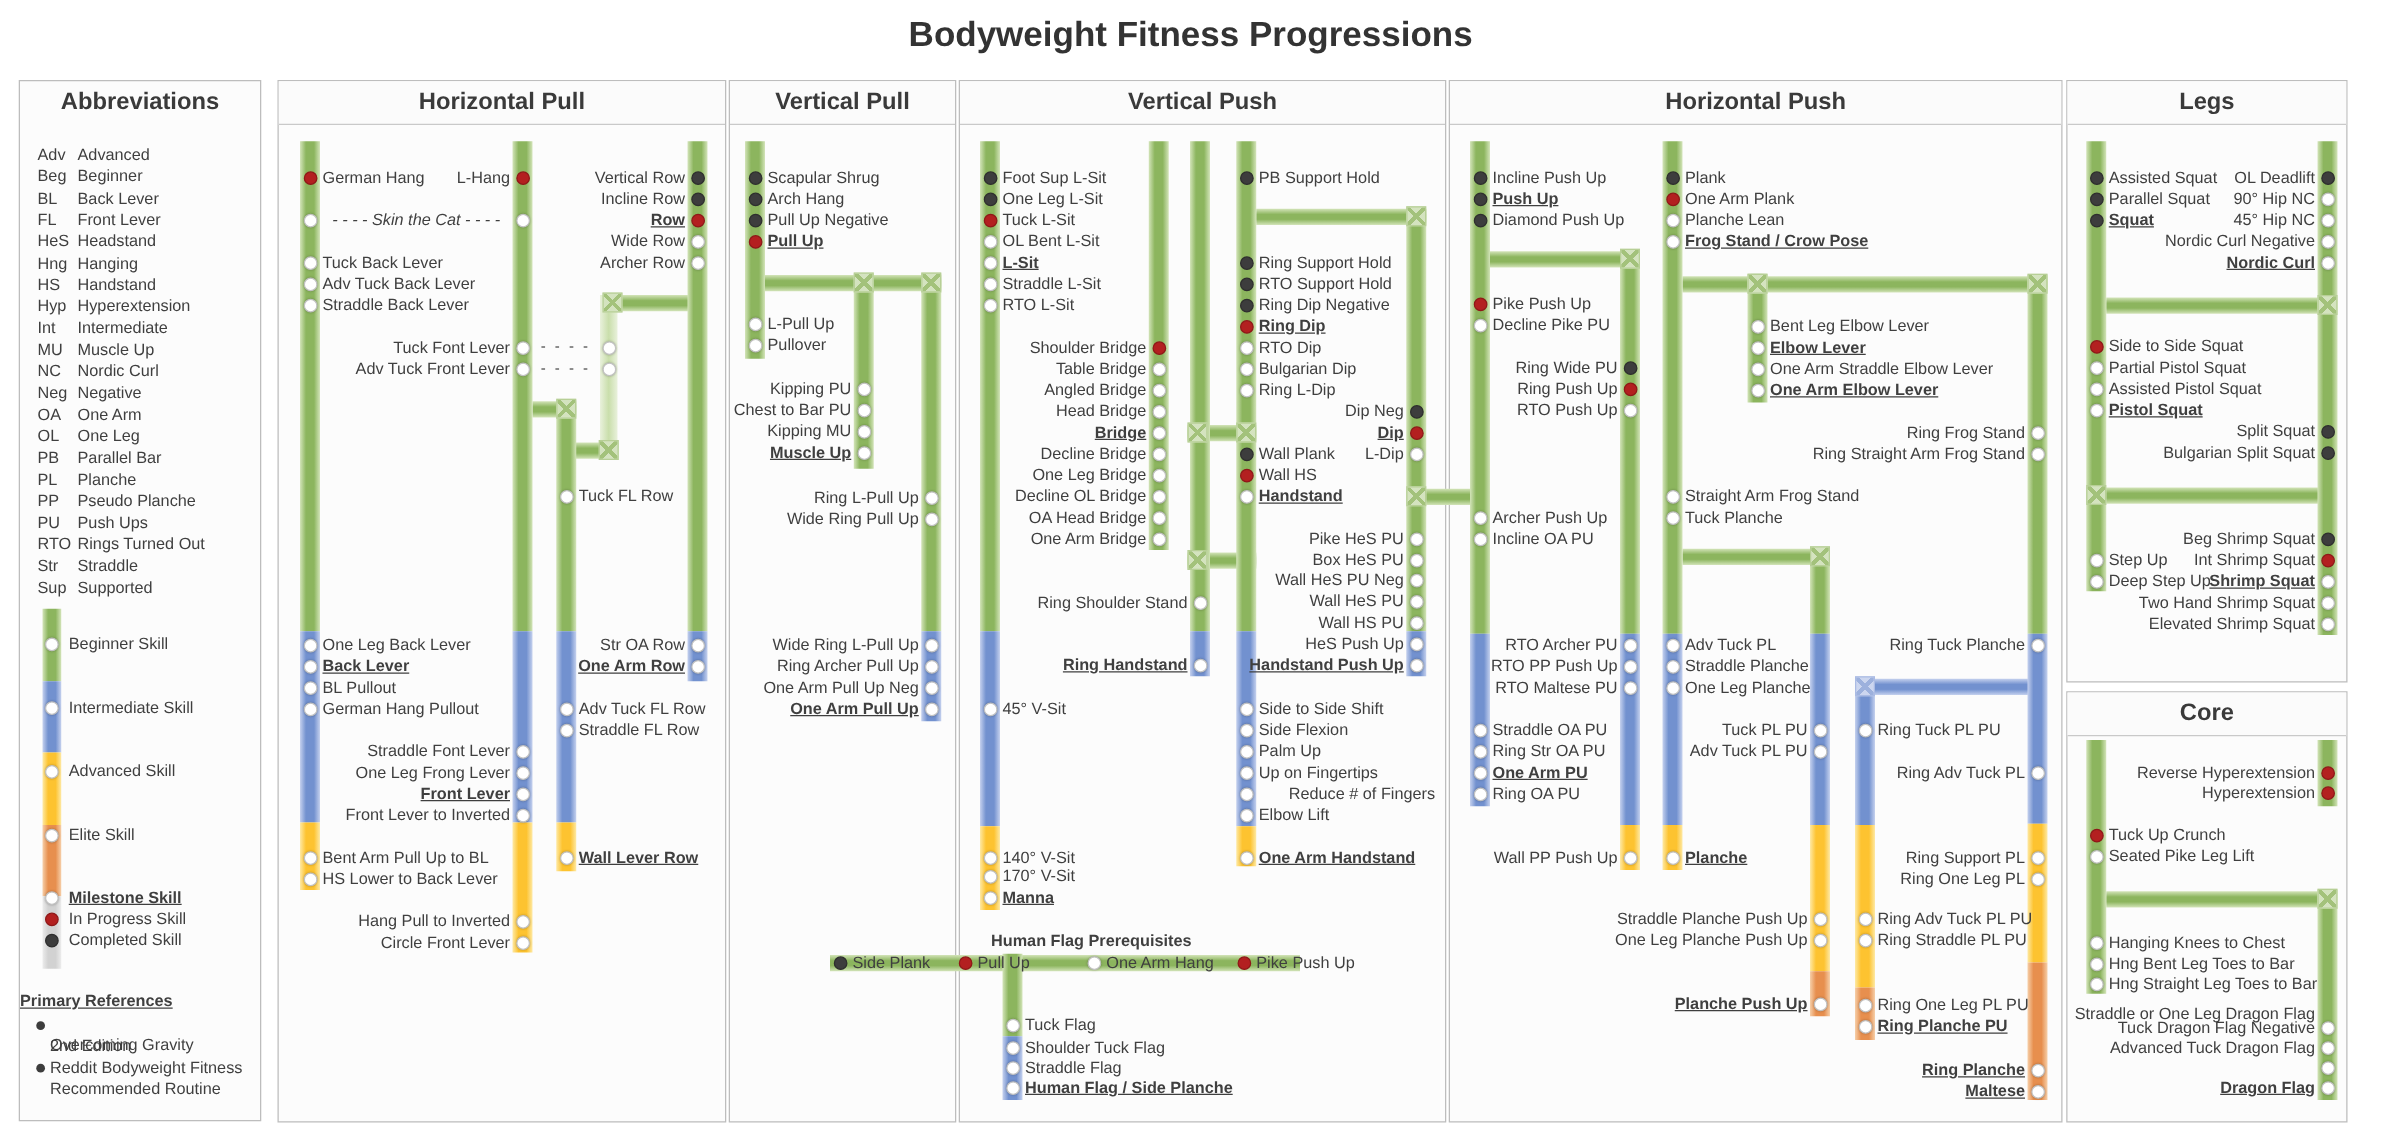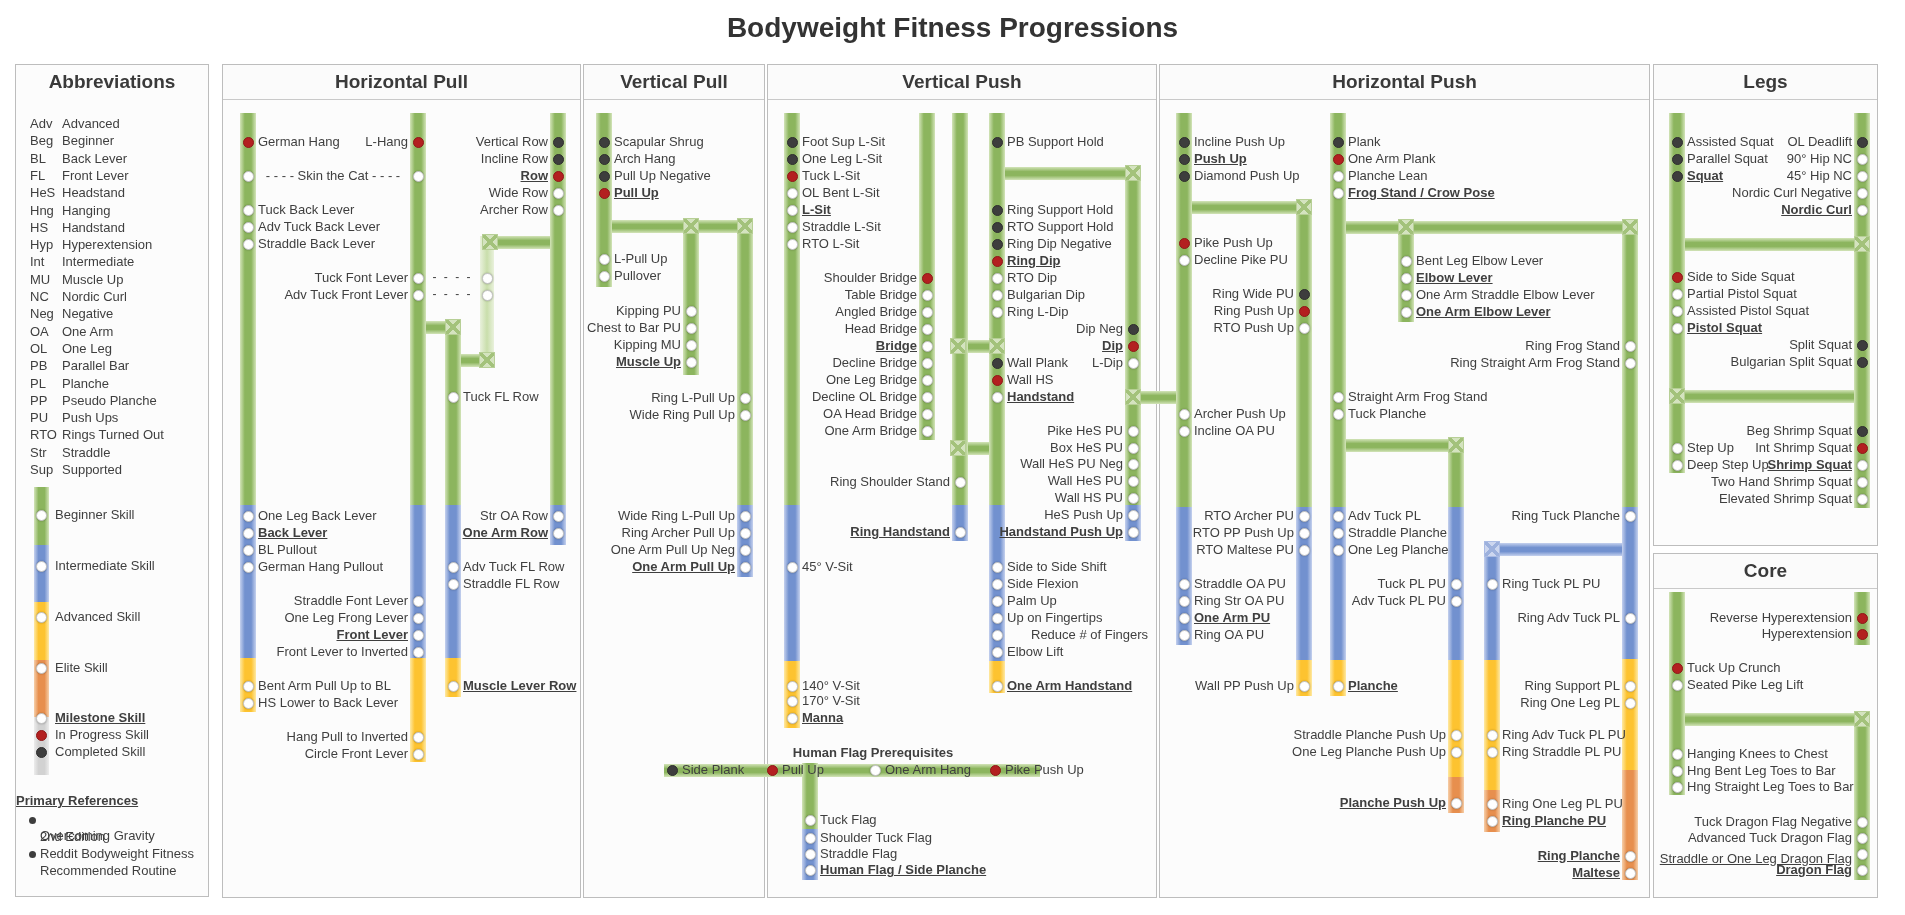--- a/index.html
+++ b/index.html
@@ -163,7 +163,7 @@
     <div class="lbl al" style="right: 1497px; top: 133px;">L-Hang</div>
     <div class="dot dot-w" style="left: 243px; top: 171px;"></div>
     <div class="dot dot-w" style="left: 413px; top: 171px;"></div>
-    <div class="lbl ac" style="left: 333px; top: 167px;">- - - -  Skin the Cat  - - - -</div>
+    <div class="lbl ac" style="left: 333px; top: 167px; font-style: italic;">- - - -  Skin the Cat  - - - -</div>
     <div class="dot dot-w" style="left: 243px; top: 205px;"></div>
     <div class="lbl" style="left: 258px; top: 201px;">Tuck Back Lever</div>
     <div class="dot dot-w" style="left: 243px; top: 222px;"></div>

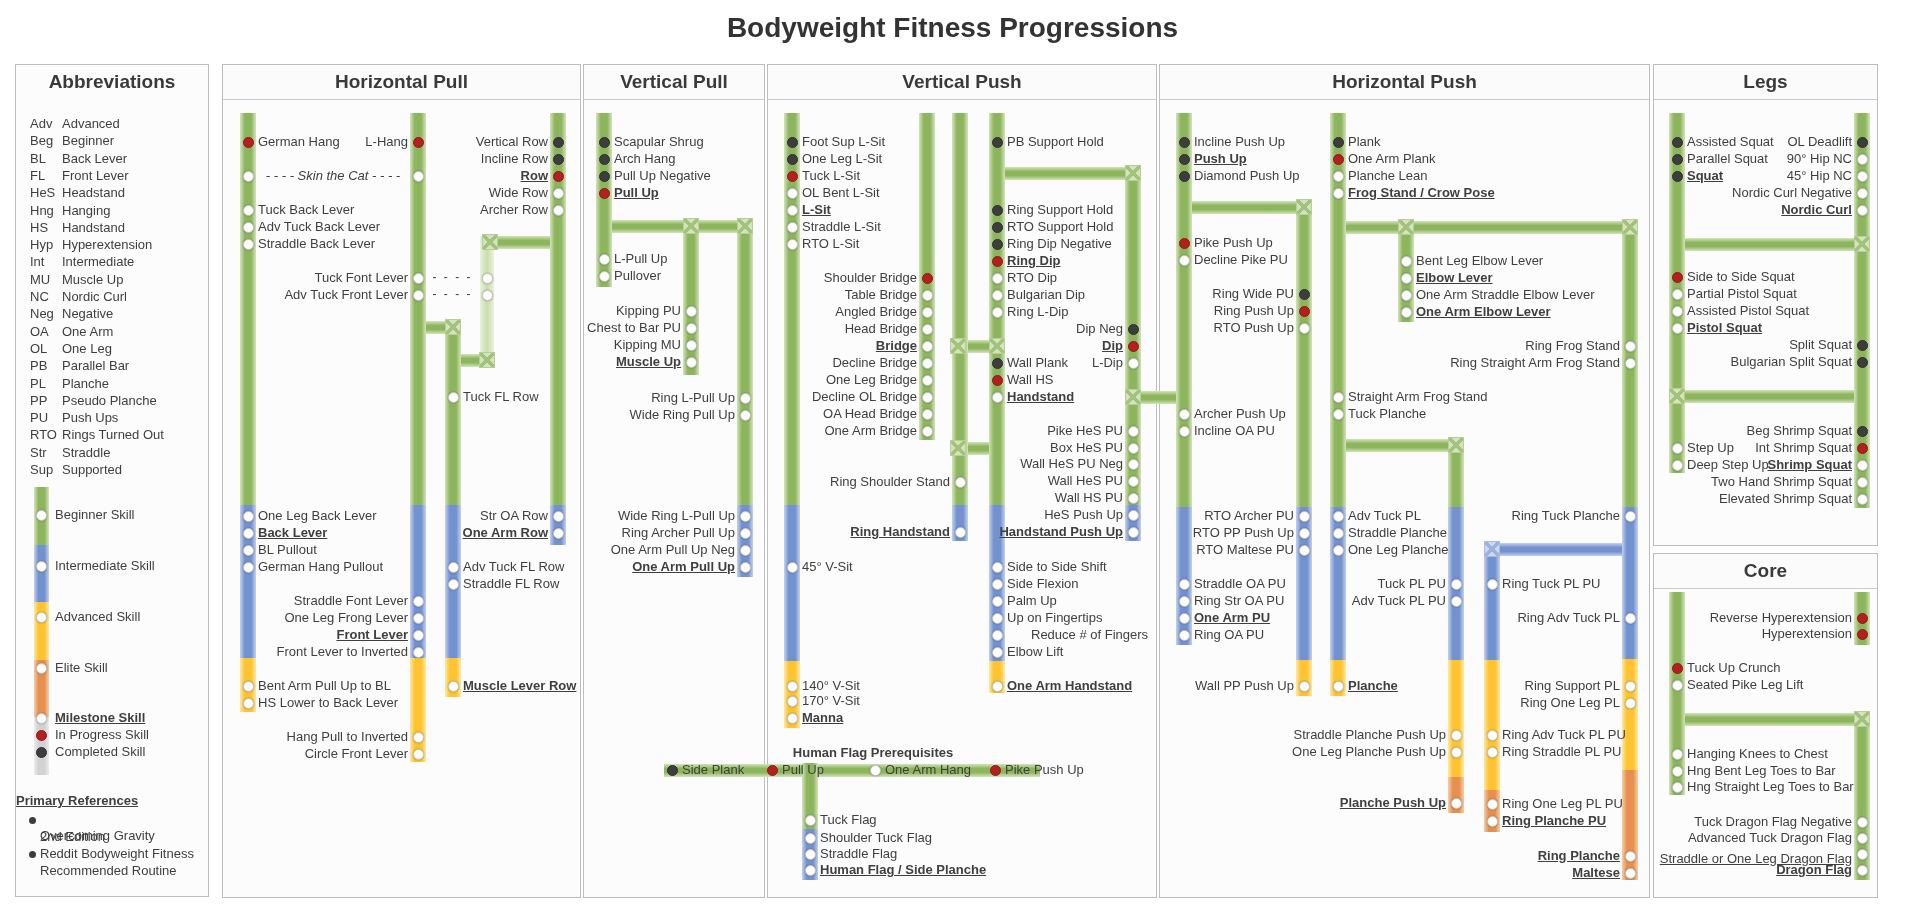--- a/index.html
+++ b/index.html
@@ -219,7 +219,7 @@
     <div class="dot dot-w" style="left: 243px; top: 698px;"></div>
     <div class="lbl" style="left: 258px; top: 694px;">HS Lower to Back Lever</div>
     <div class="dot dot-w" style="left: 448px; top: 681px;"></div>
-    <div class="lbl m" style="left: 463px; top: 677px;">Muscle Lever Row</div>
+    <div class="lbl m" style="left: 463px; top: 677px;">Wall Lever Row</div>
     <div class="dot dot-w" style="left: 413px; top: 732px;"></div>
     <div class="lbl al" style="right: 1497px; top: 728px;">Hang Pull to Inverted</div>
     <div class="dot dot-w" style="left: 413px; top: 749px;"></div>

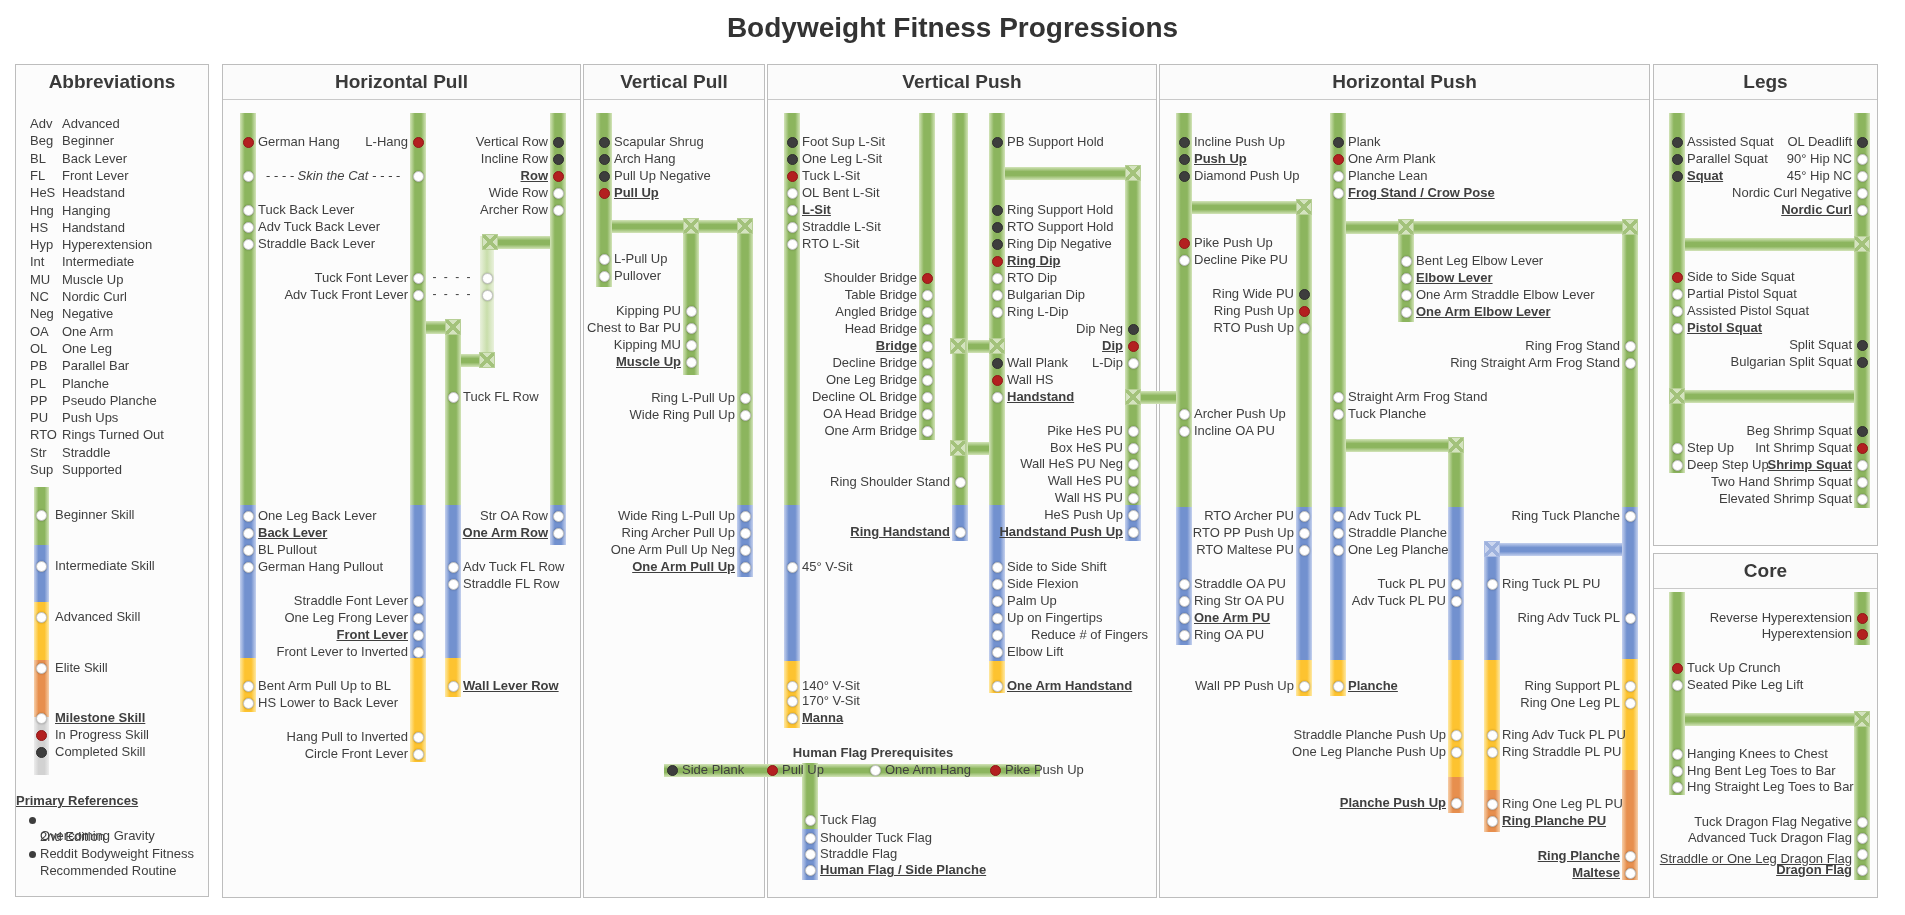--- a/index.html
+++ b/index.html
@@ -536,7 +536,7 @@
     <div class="dot dot-w" style="left: 1857px; top: 833px;"></div>
     <div class="lbl al" style="right: 53px; top: 829px;">Advanced Tuck Dragon Flag</div>
     <div class="dot dot-w" style="left: 1857px; top: 849px;"></div>
-    <div class="lbl al" style="right: 53px; top: 850px; text-decoration: underline;">Straddle or One Leg Dragon Flag</div>
+    <div class="lbl al" style="right: 53px; top: 802px;">Straddle or One Leg Dragon Flag</div>
     <div class="dot dot-w" style="left: 1857px; top: 865px;"></div>
     <div class="lbl al m" style="right: 53px; top: 861px;">Dragon Flag</div>
     <div class="abbr" style="left: 30px; top: 115px;">Adv</div>

